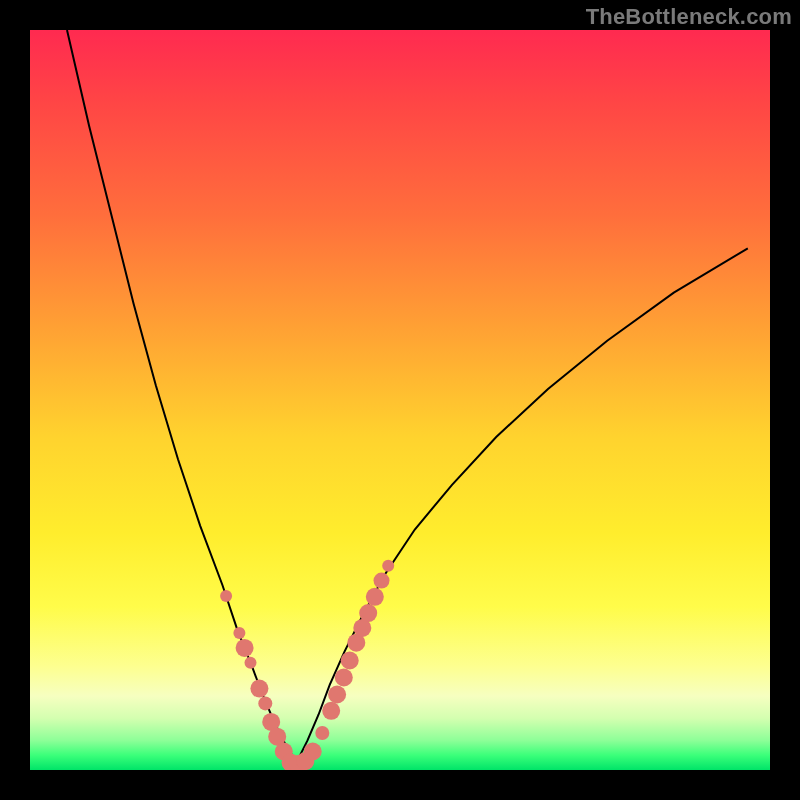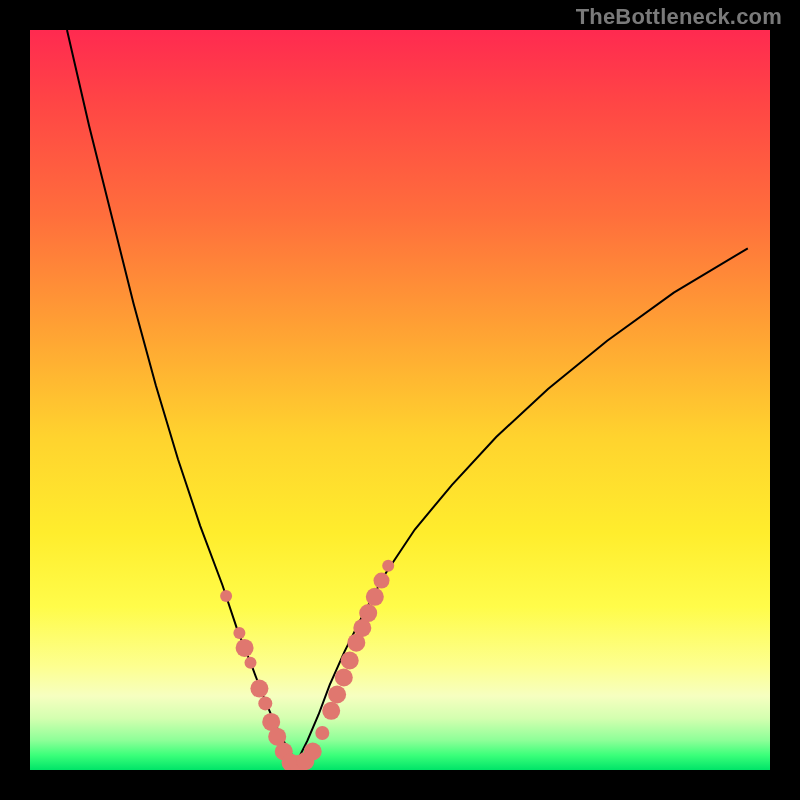--- a/index.html
+++ b/index.html
@@ -13,7 +13,7 @@
   .watermark {
     position: absolute;
     top: 4px;
-    right: 18px;
+    right: 8px;
     font-family: Arial, Helvetica, sans-serif;
     font-size: 22px;
     font-weight: bold;

